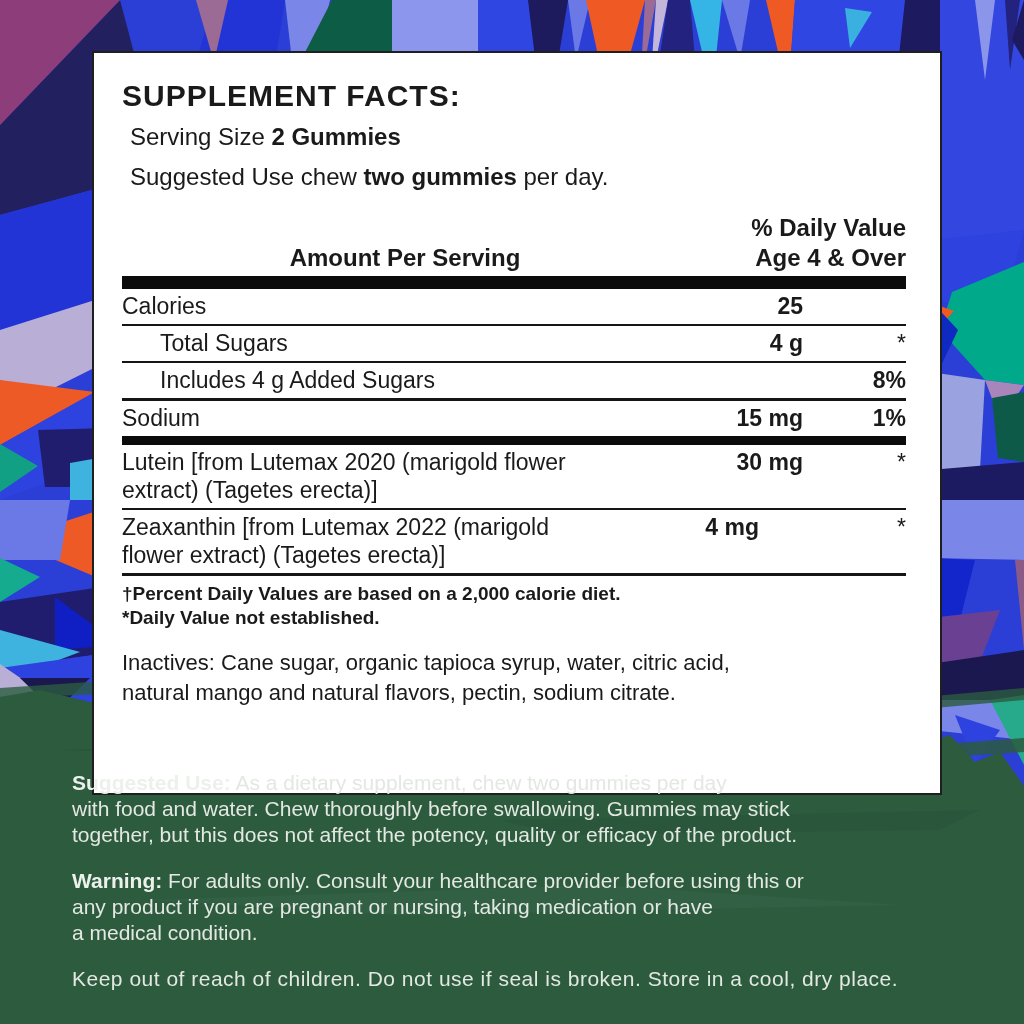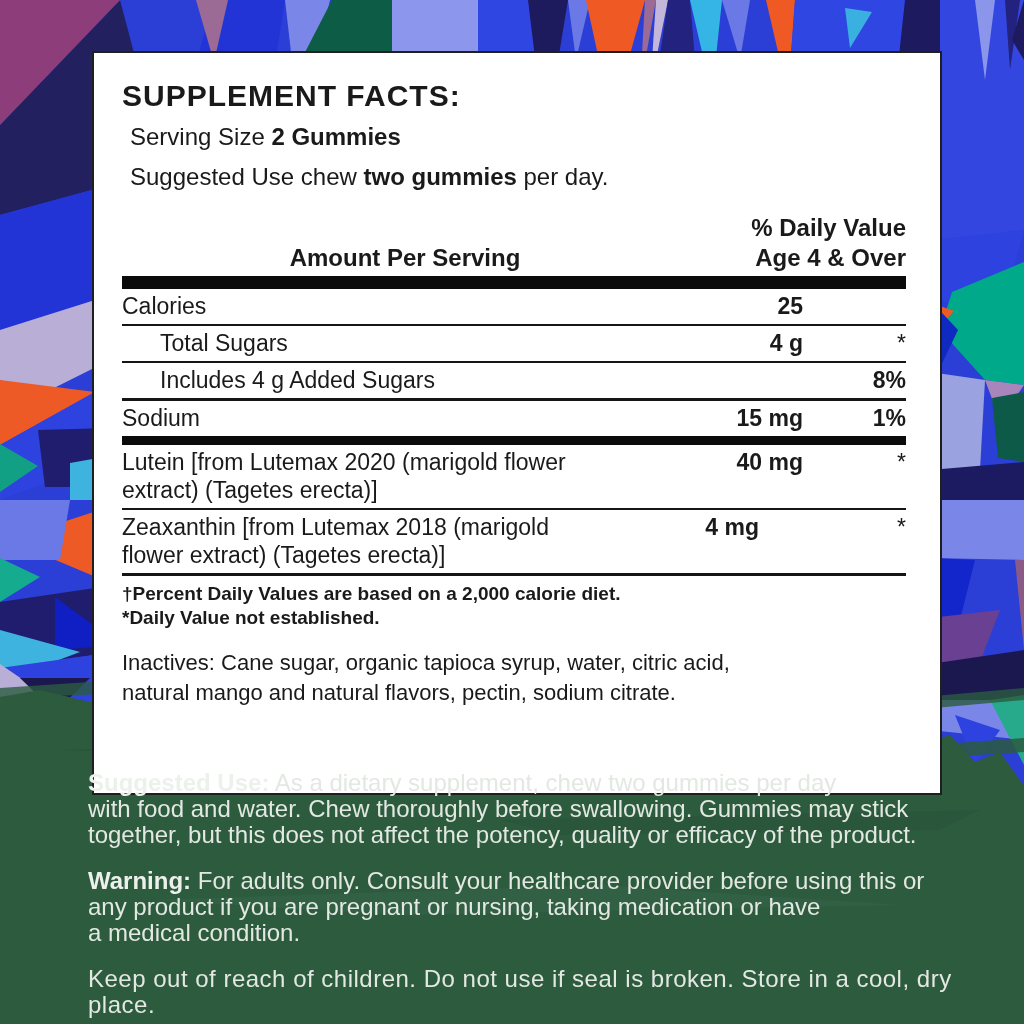--- a/index.html
+++ b/index.html
@@ -182,7 +182,7 @@
       <div class="row dv-ast">
         <div class="c-label">Lutein [from Lutemax 2020 (marigold flower
 extract) (Tagetes erecta)]</div>
-        <div class="c-amt">40 mg</div>
+        <div class="c-amt">30 mg</div>
         <div class="c-dv"><span>*</span></div>
       </div>
 

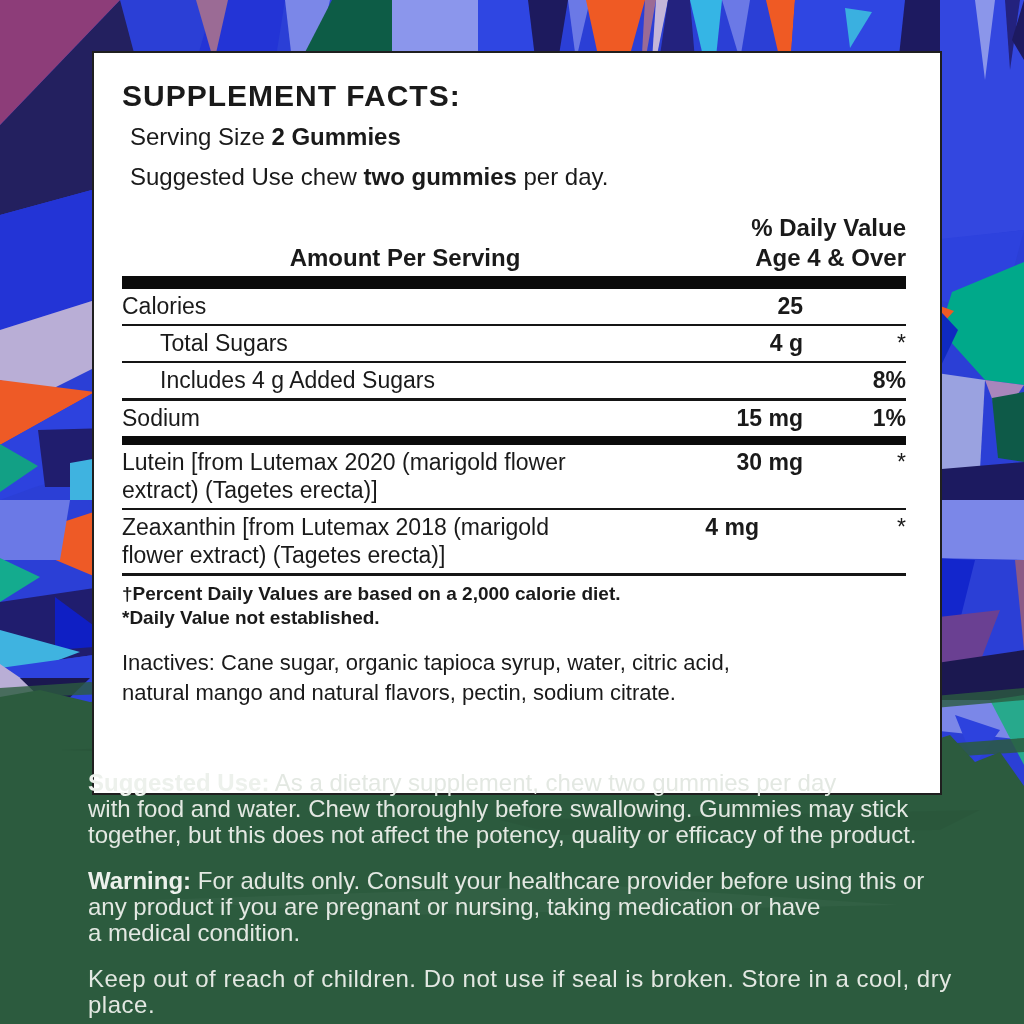--- a/index.html
+++ b/index.html
@@ -187,7 +187,7 @@
       </div>
 
       <div class="row dv-ast b3">
-        <div class="c-label">Zeaxanthin [from Lutemax 2018 (marigold
+        <div class="c-label">Zeaxanthin [from Lutemax 2022 (marigold
 flower extract) (Tagetes erecta)]</div>
         <div class="c-amt">4 mg</div>
         <div class="c-dv"><span>*</span></div>

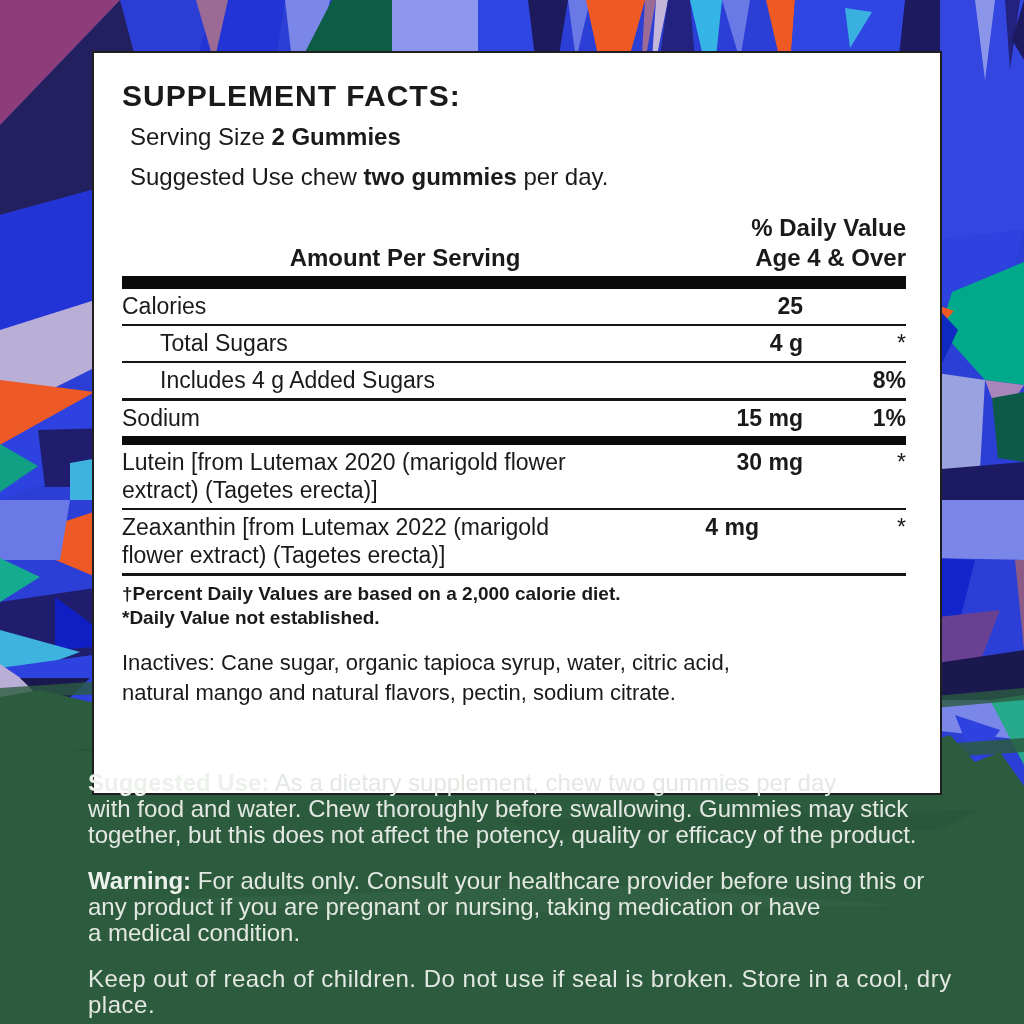--- a/index.html
+++ b/index.html
@@ -47,8 +47,8 @@
 
   
   .bottom{
-    position:absolute;left:88px;top:770px;width:866px;
-    color:#e3e8e2;font-size:24px;line-height:26px;
+    position:absolute;left:72px;top:770px;width:866px;
+    color:#e3e8e2;font-size:21px;line-height:26px;
   }
   .bottom p{margin:0;white-space:pre-line;}
   .bottom p + p{margin-top:20px;}

